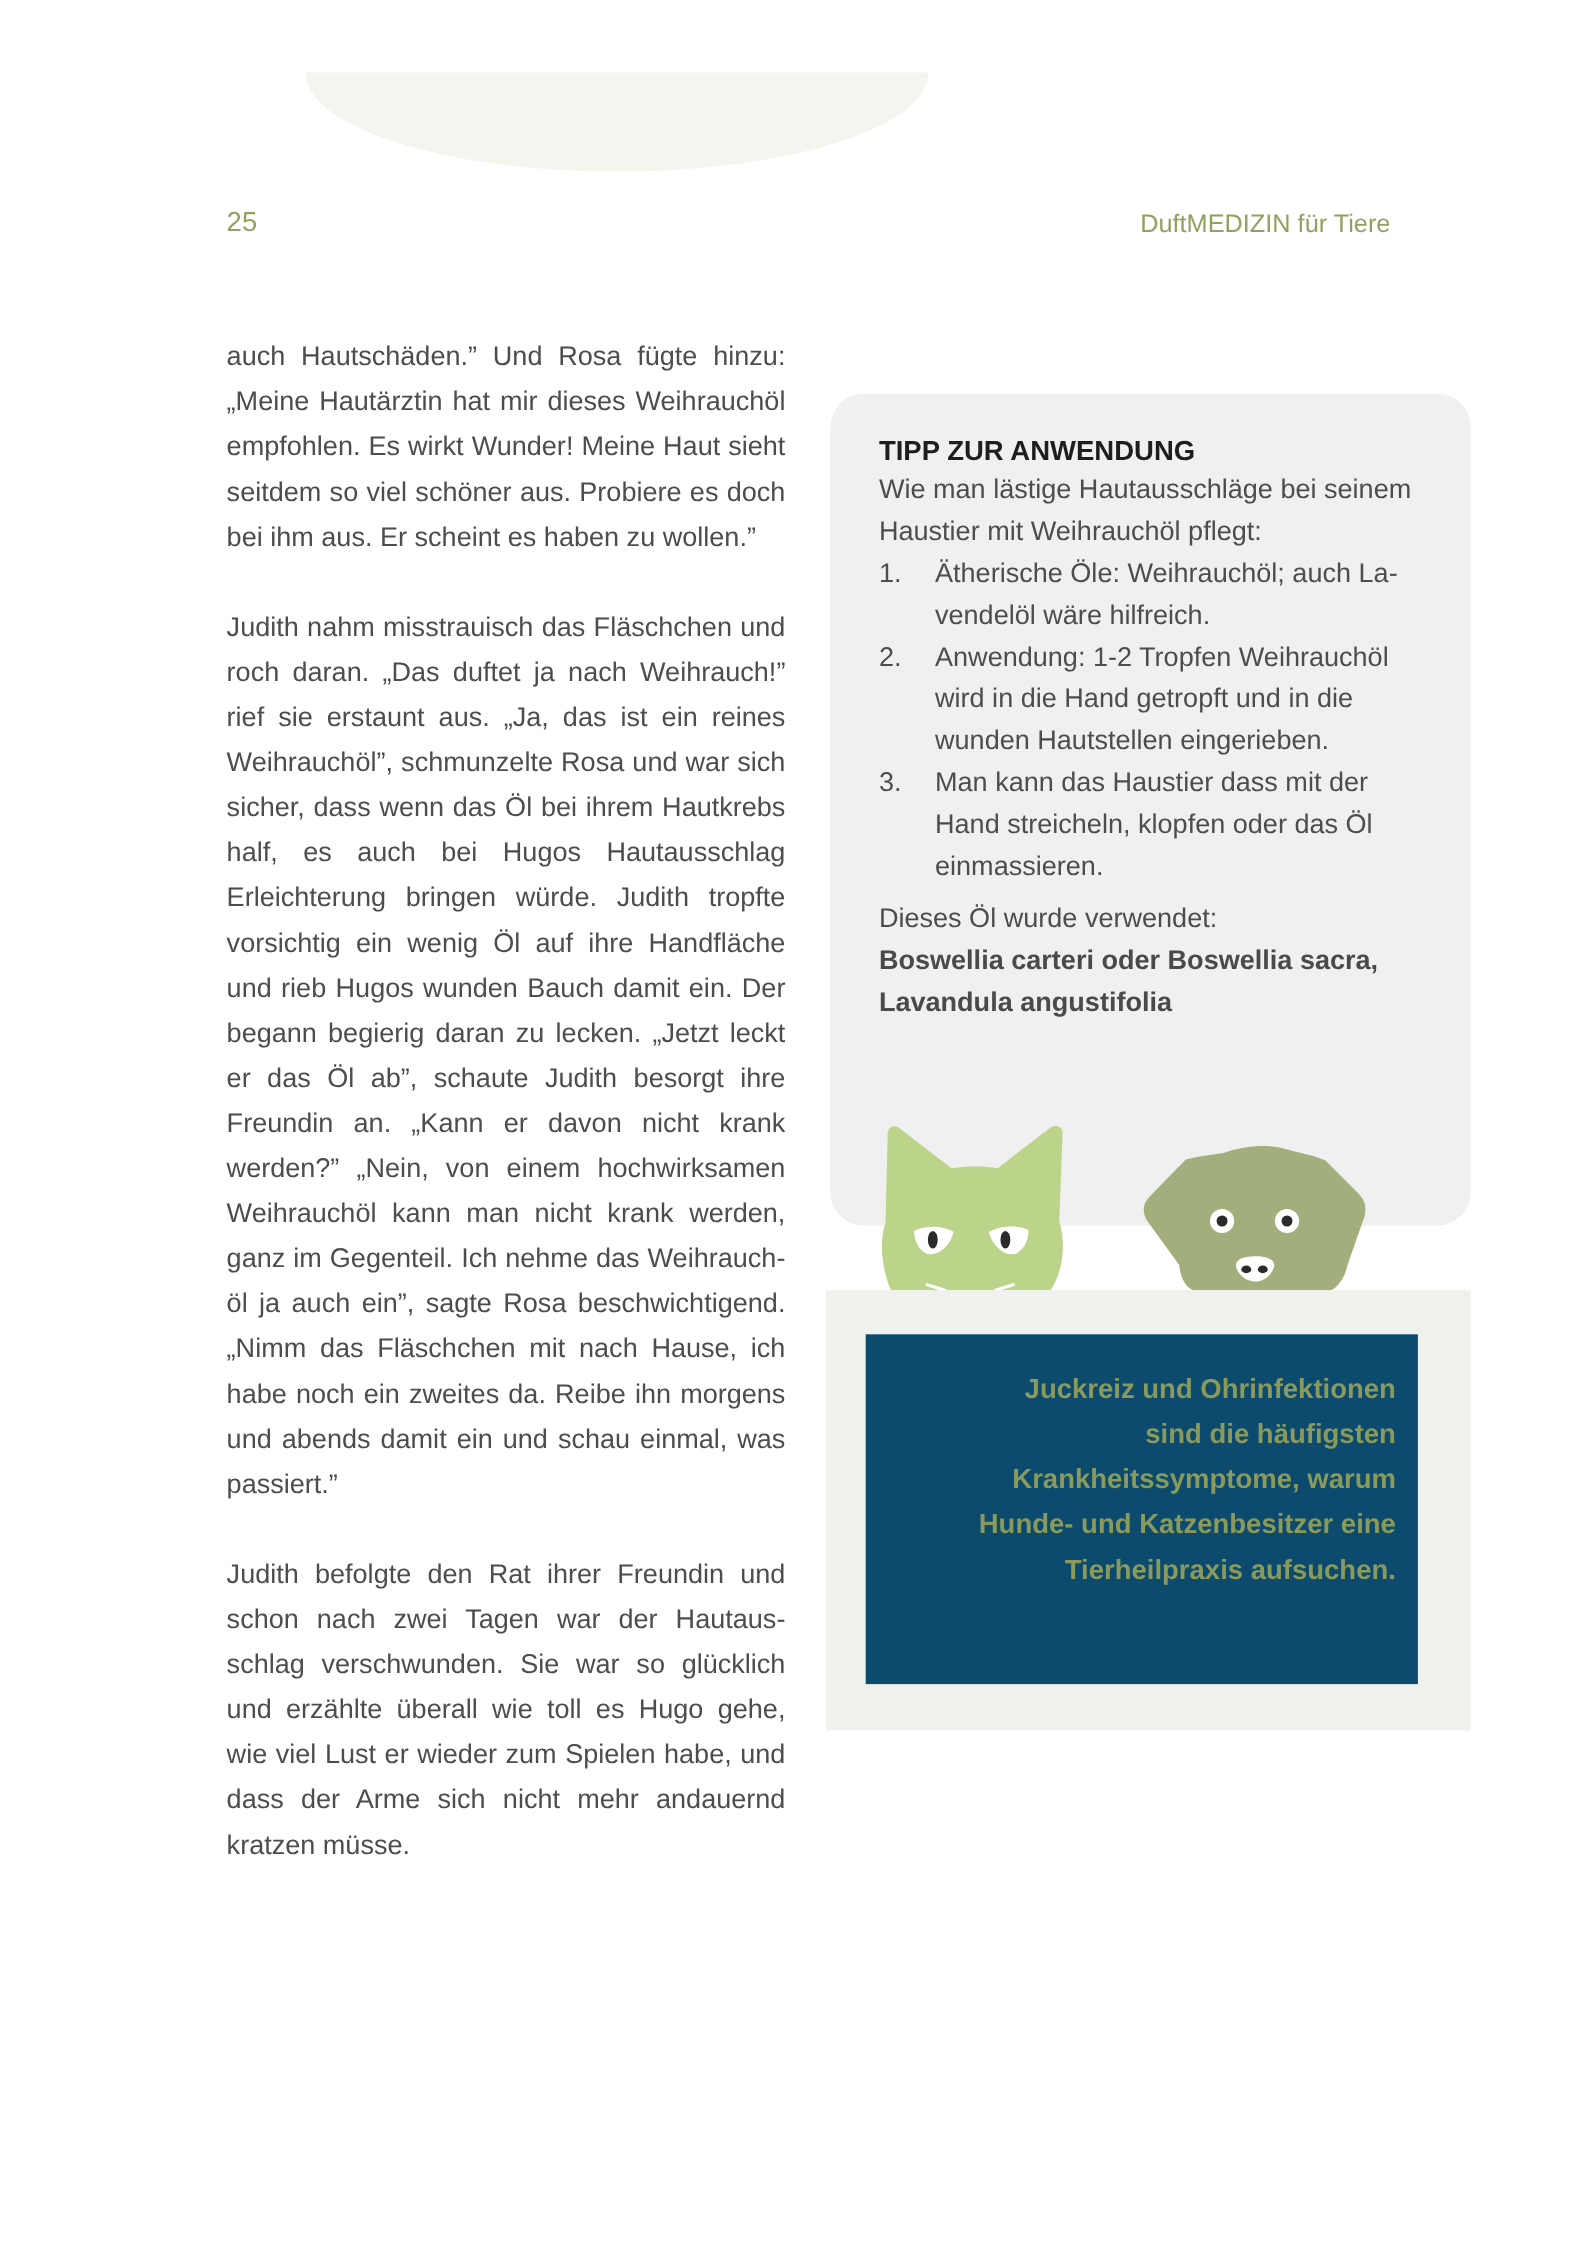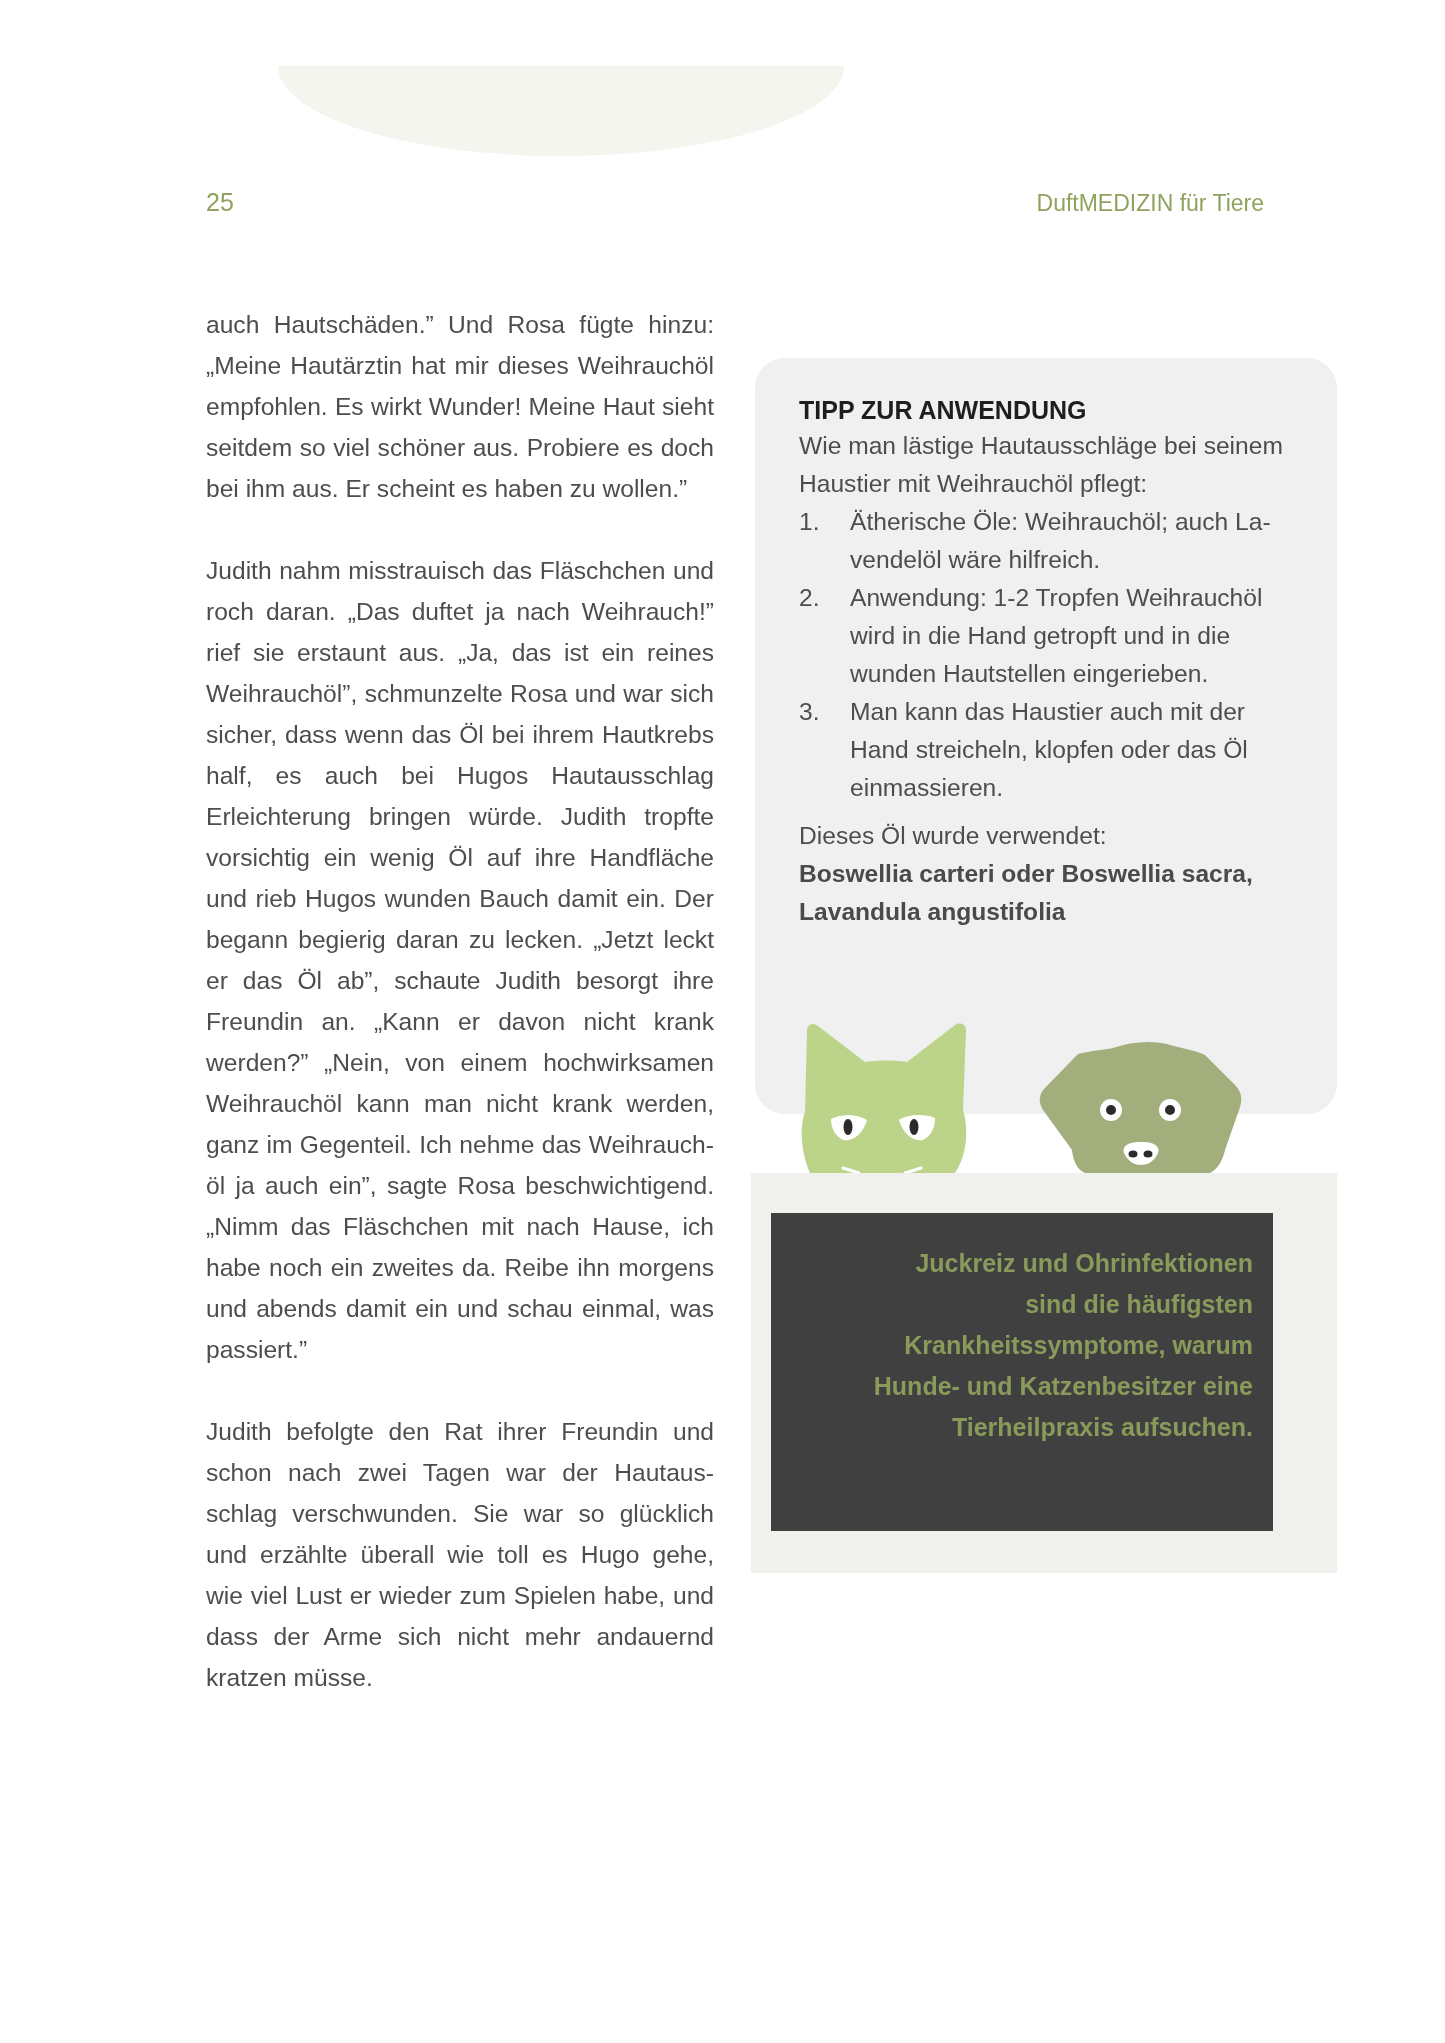--- a/index.html
+++ b/index.html
@@ -170,7 +170,7 @@
     </li>
     <li>
       <span class="tip-num">3.</span>
-      <span class="tip-text">Man kann das Haustier auch mit der Hand streicheln, klopfen oder das Öl einmassieren.</span>
+      <span class="tip-text">Man kann das Haustier dass mit der Hand streicheln, klopfen oder das Öl einmassieren.</span>
     </li>
   </ol>
   <p class="tip-used-label">Dieses Öl wurde verwendet:</p>

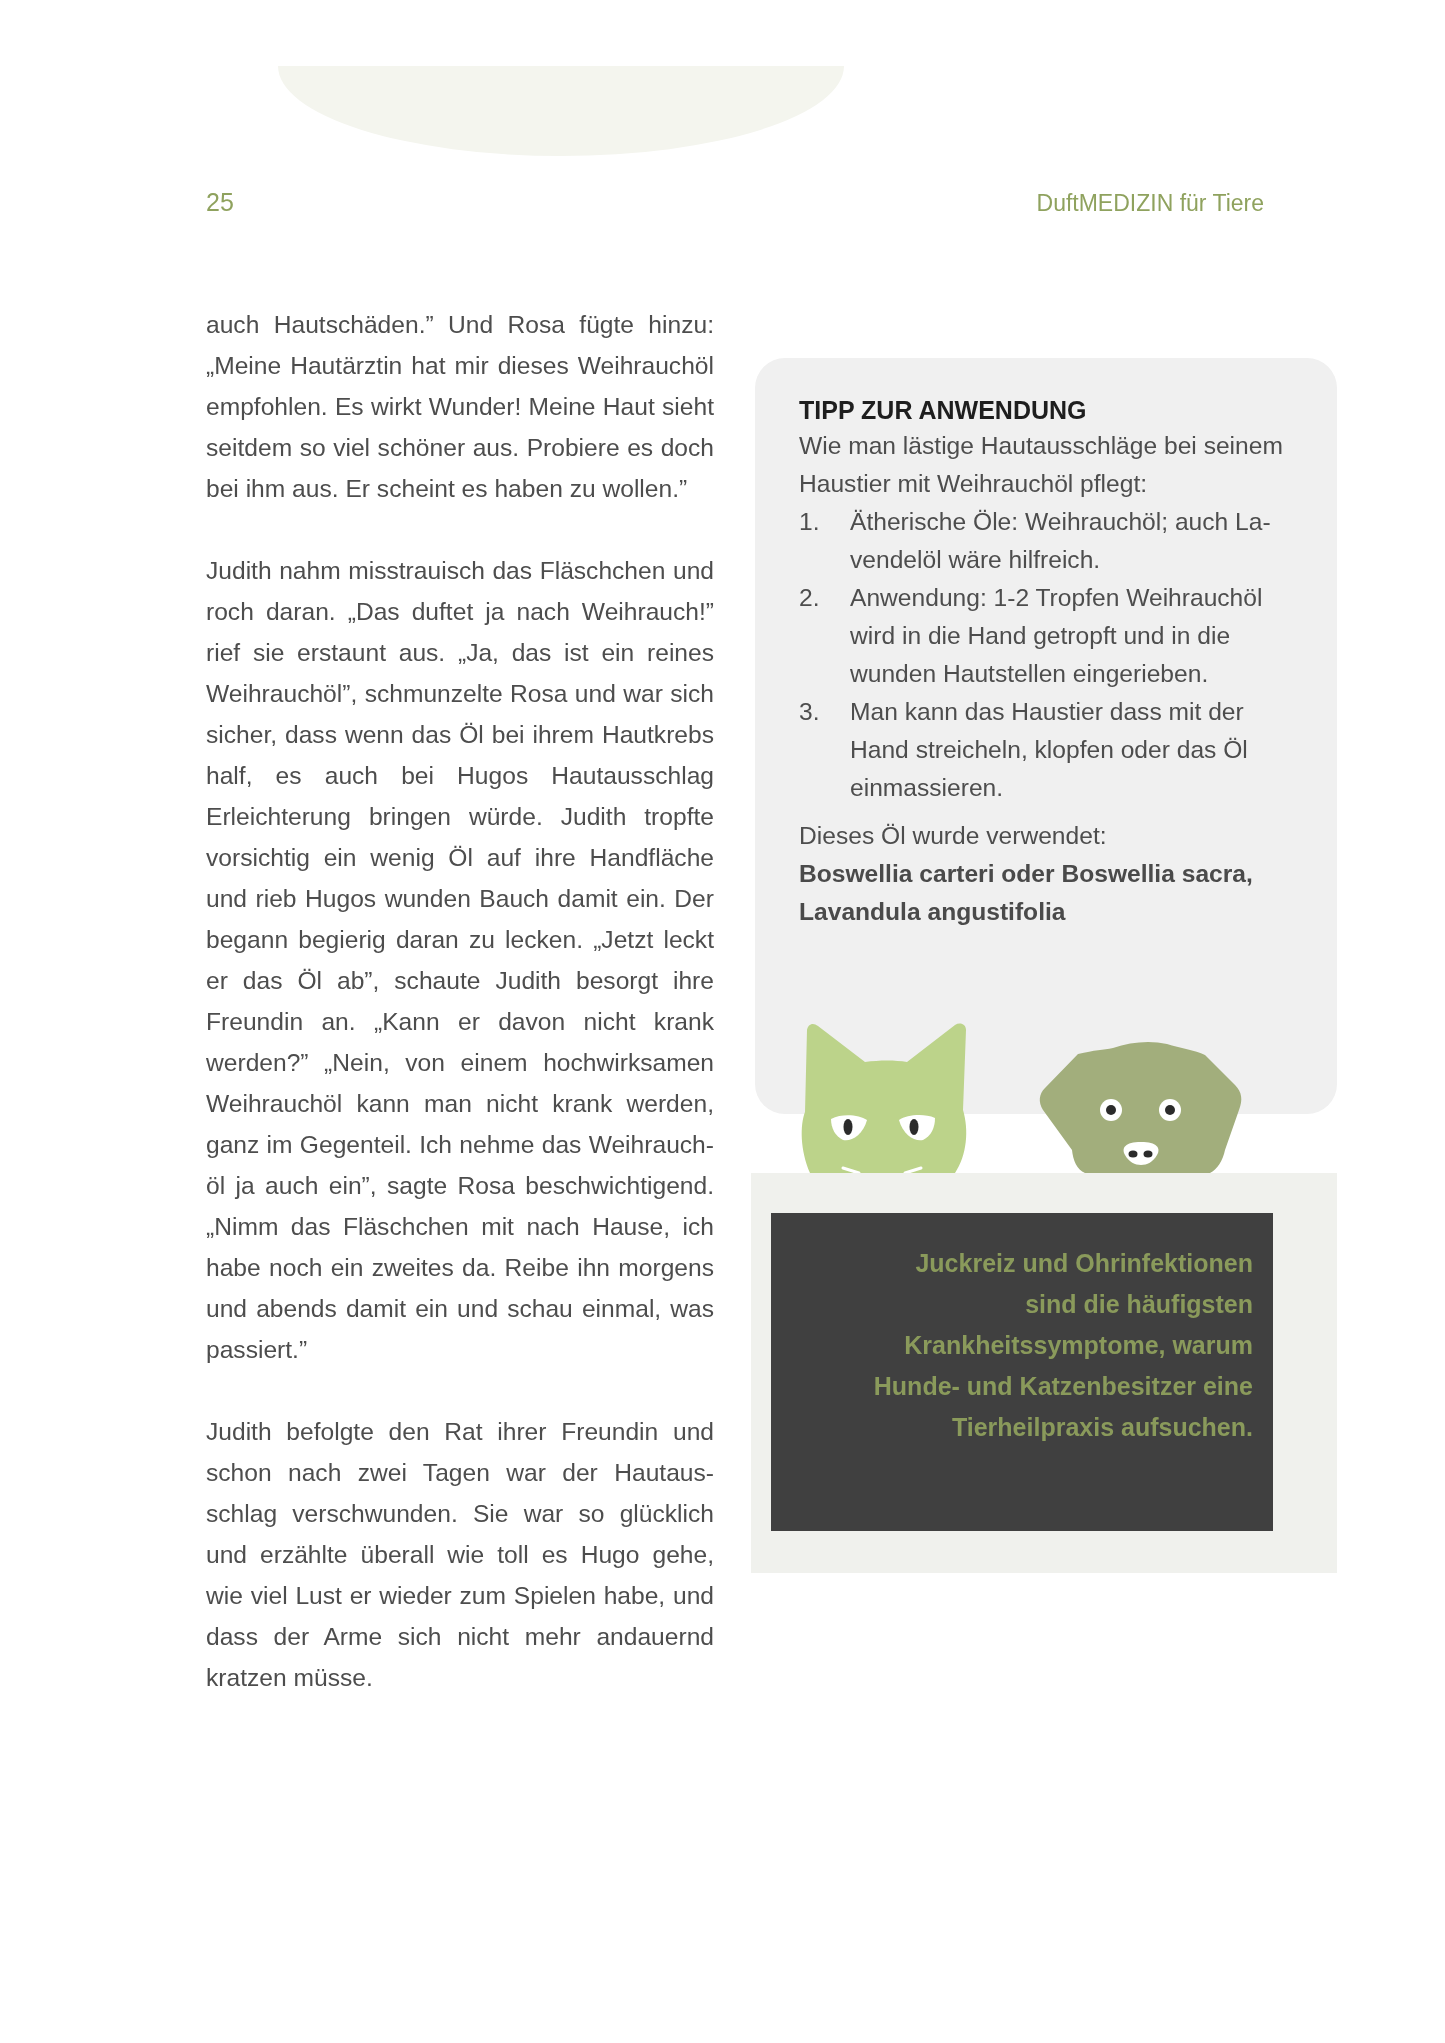--- a/index.html
+++ b/index.html
@@ -124,11 +124,11 @@
     }
     .quote-inner {
       position: absolute;
-      left: 20px;
+      left: 36px;
       top: 40px;
       width: 502px;
       height: 318px;
-      background: #404040;
+      background: #0c4a6e;
       box-sizing: border-box;
       padding: 30px 20px 0 20px;
       text-align: right;

